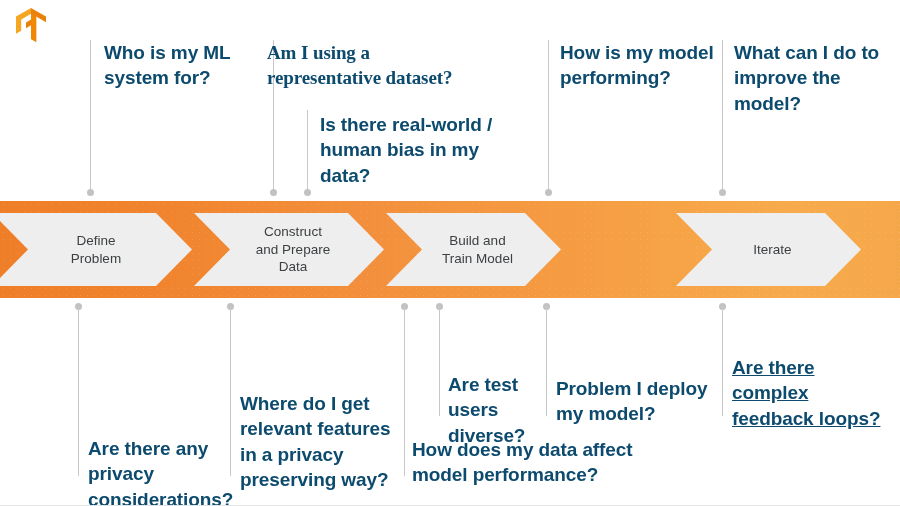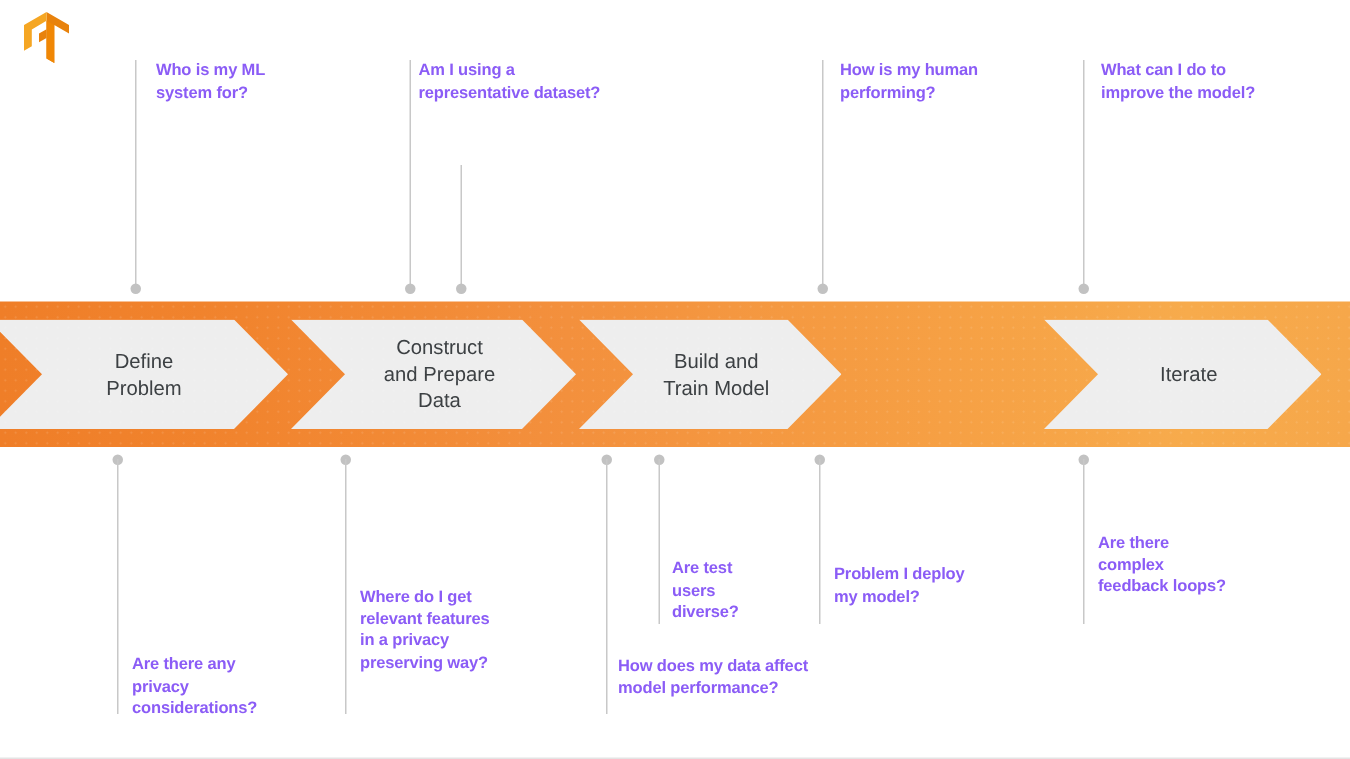--- a/index.html
+++ b/index.html
@@ -48,10 +48,10 @@
   .question {
     position: absolute;
     font-family: "Liberation Sans", sans-serif;
-    font-size: 11px;
+    font-size: 19px;
     font-weight: bold;
     line-height: 1.33;
-    color: #8b5cf6;
+    color: #0c4a6e;
     letter-spacing: -0.1px;
     white-space: pre-line;
   }

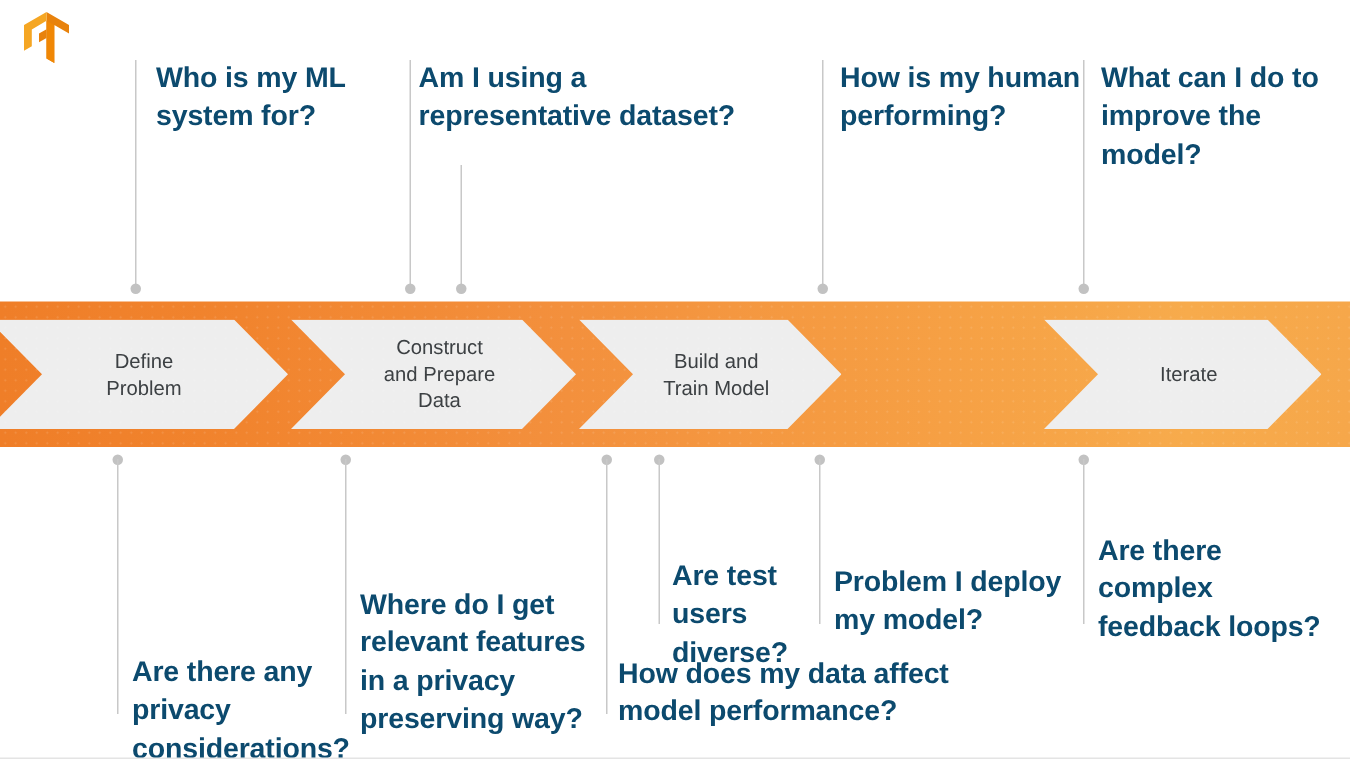--- a/index.html
+++ b/index.html
@@ -128,7 +128,7 @@
 
   <div class="question" style="left:104px; top:40px; width:180px;">Who is my ML
 system for?</div>
-  <div class="question" style="left:279px; top:40px; width:230px;">Am I using a
+  <div class="question" style="left:267px; top:40px; width:230px;font-family:Liberation Serif, serif;">Am I using a
 representative dataset?</div>
   <div class="question" style="left:560px; top:40px; width:170px;">How is my human
 performing?</div>

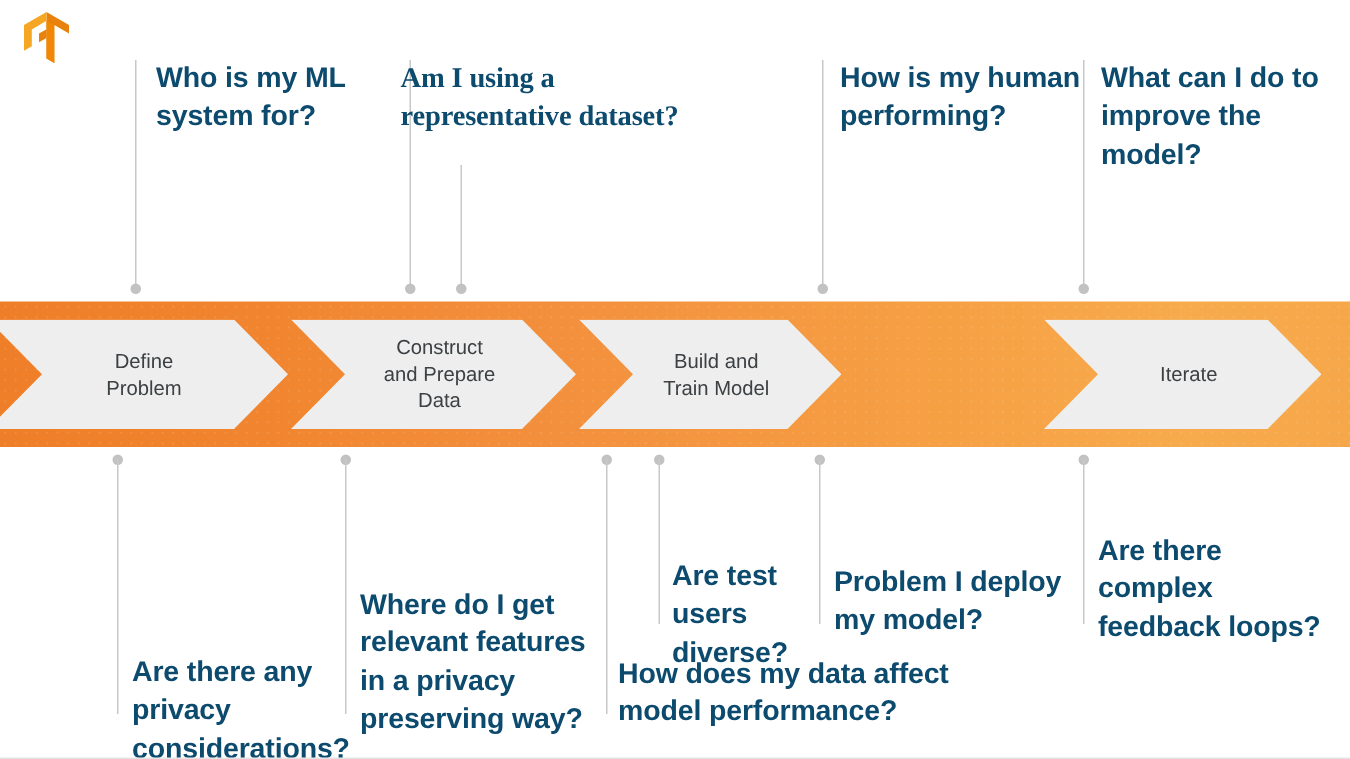--- a/index.html
+++ b/index.html
@@ -130,7 +130,7 @@
 system for?</div>
   <div class="question" style="left:267px; top:40px; width:230px;font-family:Liberation Serif, serif;">Am I using a
 representative dataset?</div>
-  <div class="question" style="left:560px; top:40px; width:170px;">How is my human
+  <div class="question" style="left:560px; top:40px; width:170px;">How is my model
 performing?</div>
   <div class="question" style="left:734px; top:40px; width:172px;">What can I do to
 improve the model?</div>

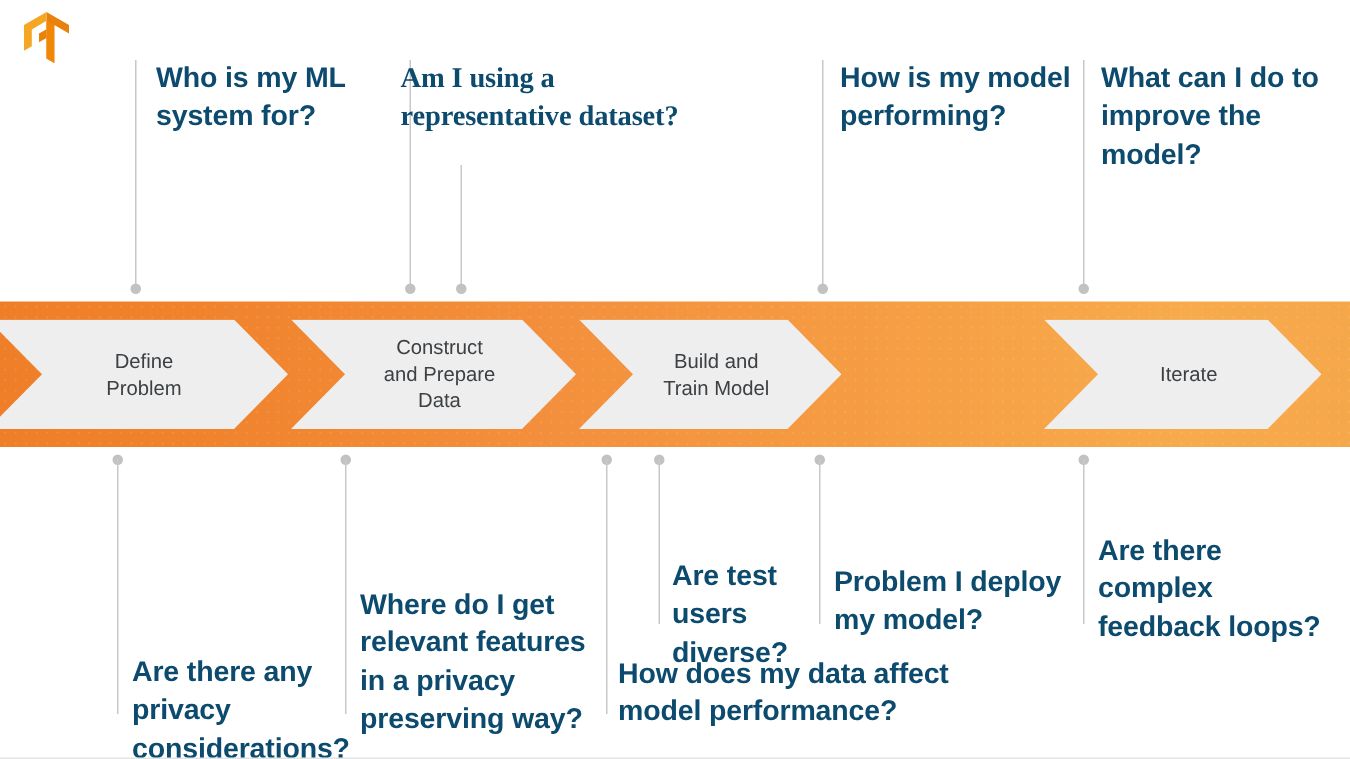--- a/index.html
+++ b/index.html
@@ -130,6 +130,9 @@
 system for?</div>
   <div class="question" style="left:267px; top:40px; width:230px;font-family:Liberation Serif, serif;">Am I using a
 representative dataset?</div>
+  <div class="question" style="left:320px; top:112px; width:200px;">Is there real-world /
+human bias in my
+data?</div>
   <div class="question" style="left:560px; top:40px; width:170px;">How is my model
 performing?</div>
   <div class="question" style="left:734px; top:40px; width:172px;">What can I do to

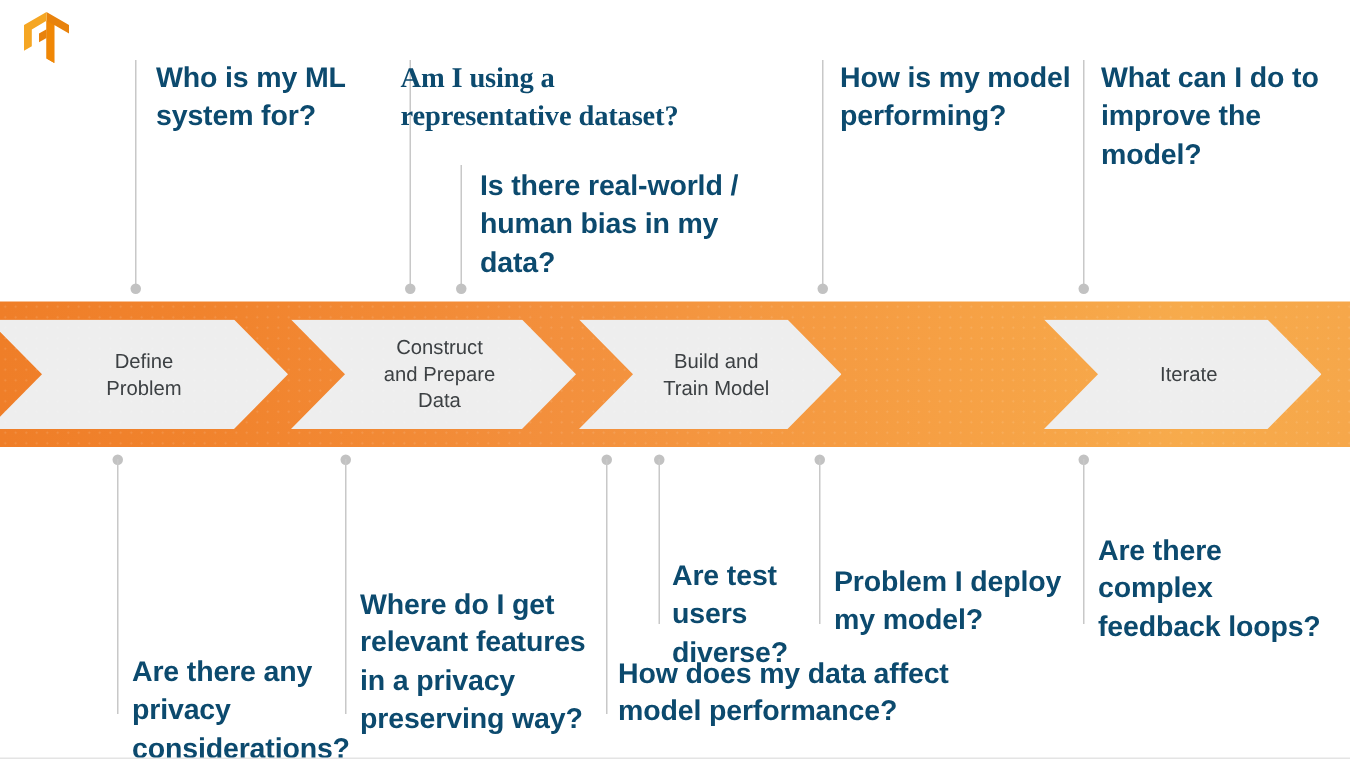--- a/index.html
+++ b/index.html
@@ -146,7 +146,7 @@
     <div class="step" style="left:194px; width:190px;">Construct
 and Prepare
 Data</div>
-    <div class="step" style="left:696px; width:185px;">Iterate</div>
+    <div class="step" style="left:676px; width:185px;">Iterate</div>
   </div>
 
   <div class="conn-dot" style="left:78px; top:303px;"></div>

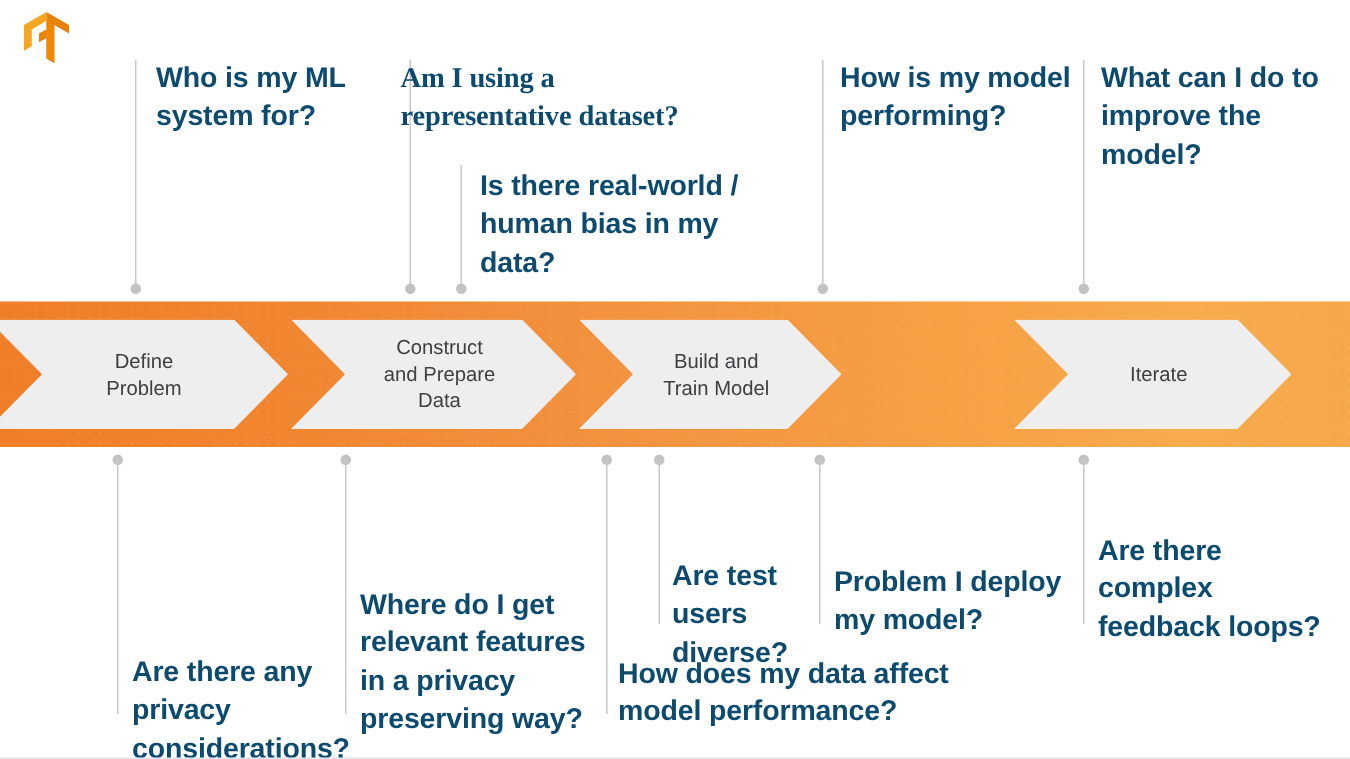--- a/index.html
+++ b/index.html
@@ -181,7 +181,7 @@
 diverse?</div>
   <div class="question" style="left:556px; top:376px; width:160px;">Problem I deploy
 my model?</div>
-  <div class="question" style="left:732px; top:355px; width:165px;">Are there
+  <div class="question" style="left:732px; top:355px; width:165px;text-decoration:underline;">Are there
 complex
 feedback loops?</div>
 

